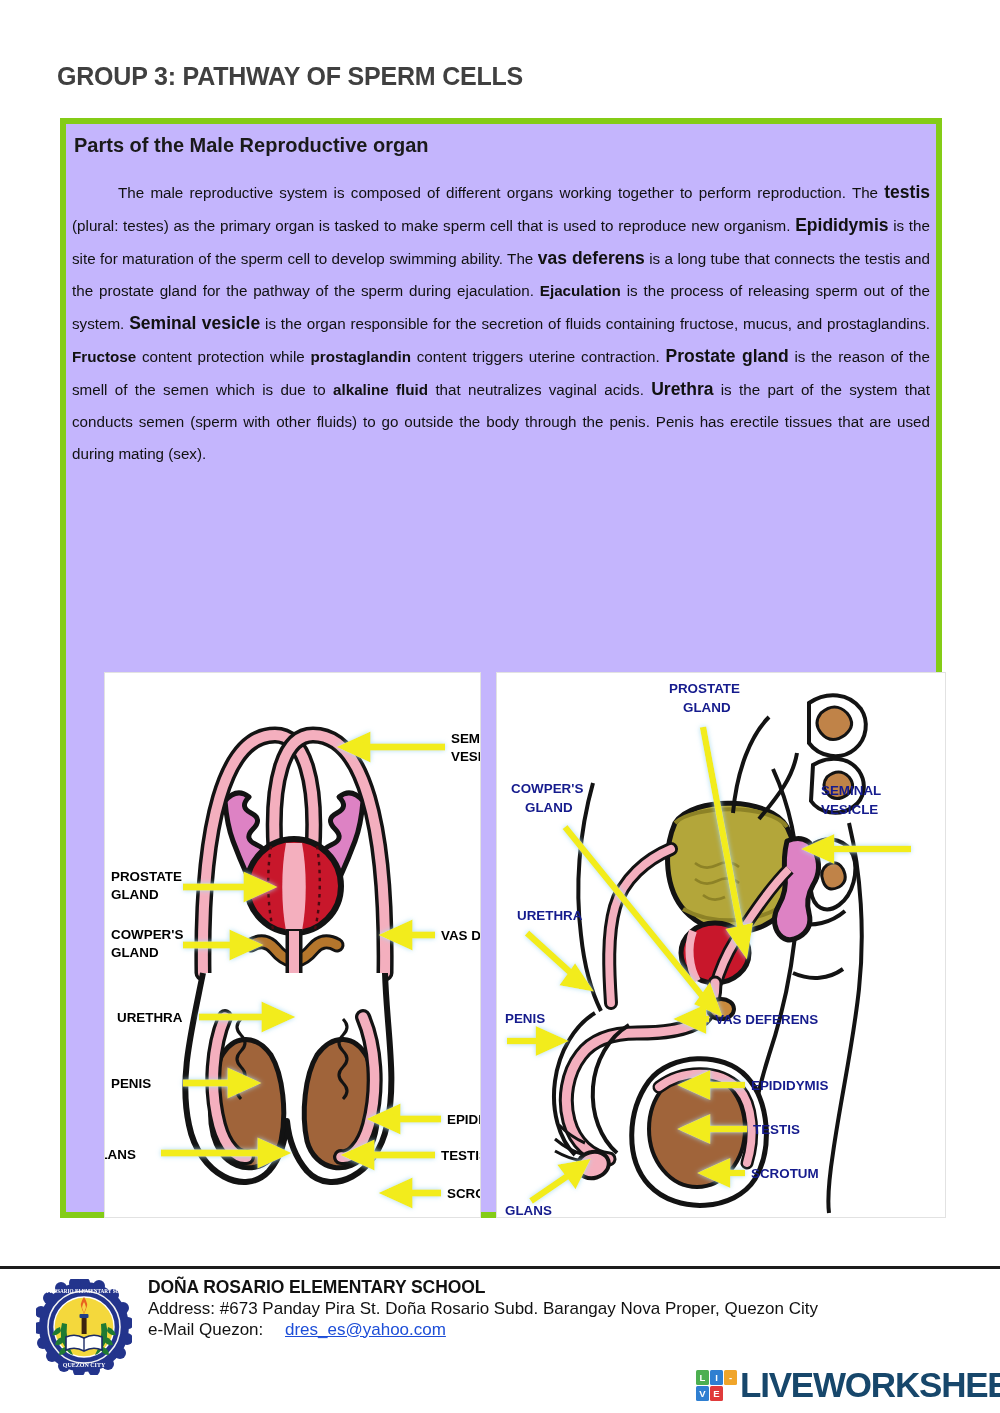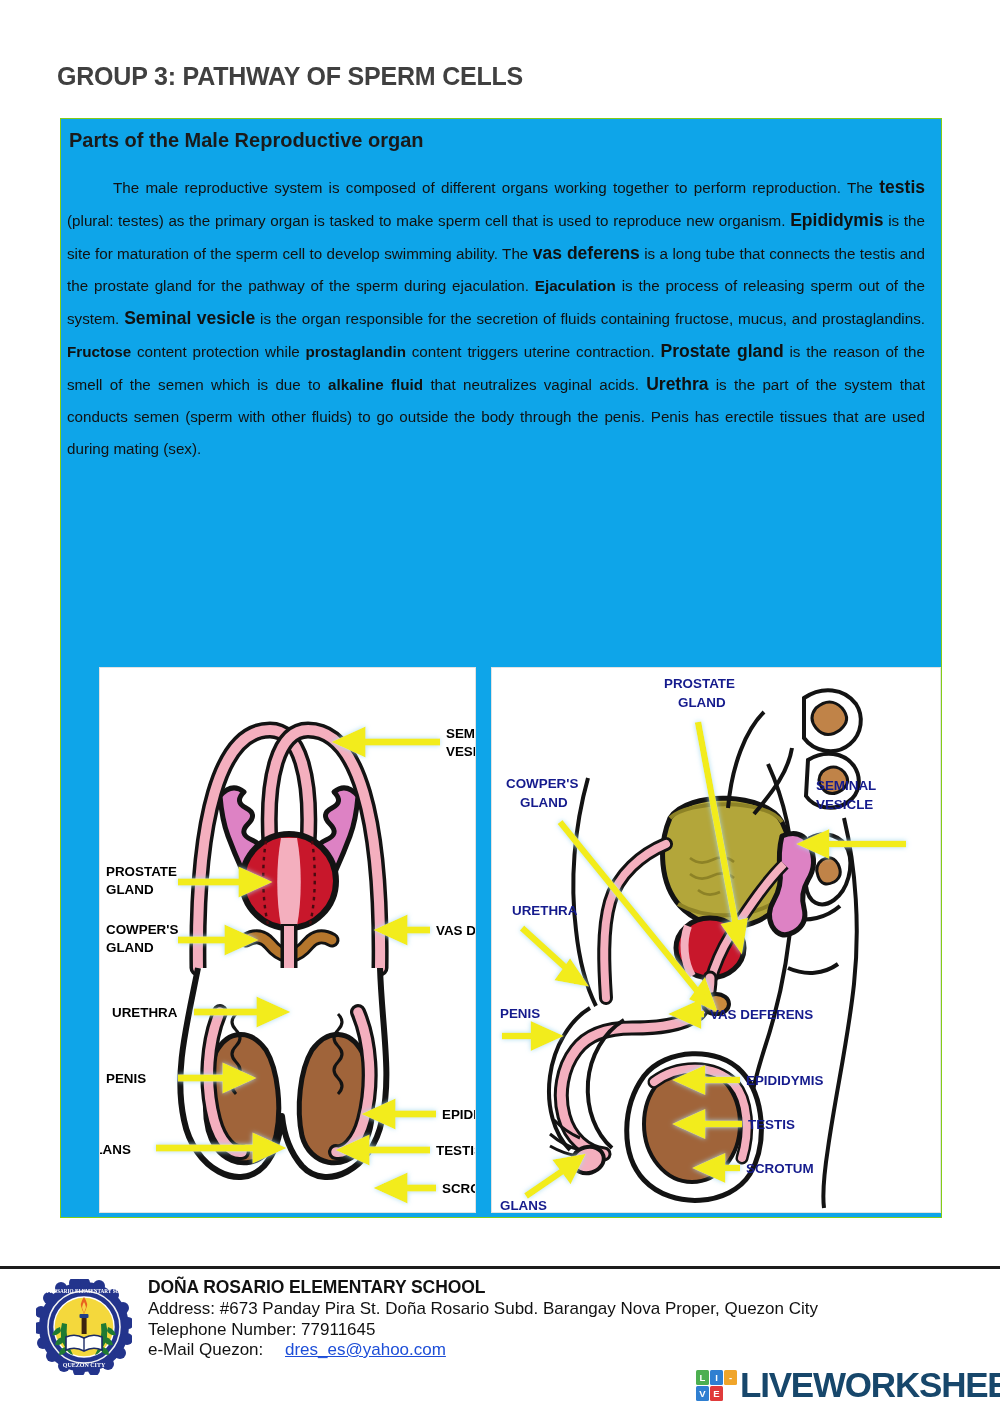--- a/index.html
+++ b/index.html
@@ -34,9 +34,9 @@
     top: 118px;
     width: 882px;
     height: 1100px;
-    border: 1px solid #84cc16;
+    border: 6px solid #84cc16;
     box-sizing: border-box;
-    background: #0ea5e9;
+    background: #c4b5fd;
   }
 
   #section-heading {

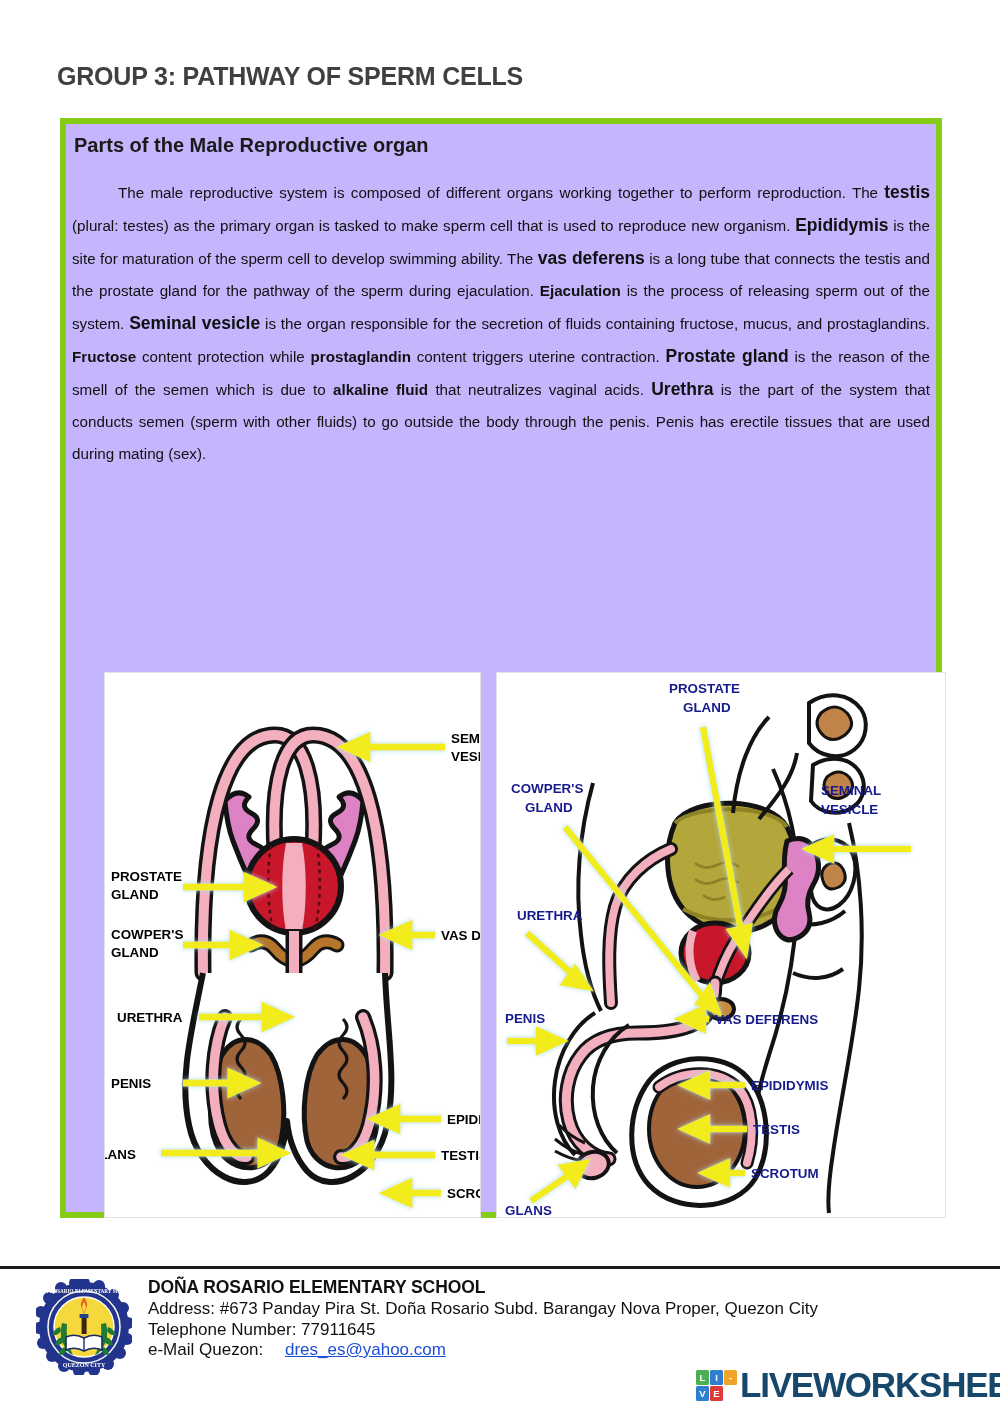--- a/index.html
+++ b/index.html
@@ -464,7 +464,6 @@
 <div id="footer-text">
   <div id="school-name">DOÑA ROSARIO ELEMENTARY SCHOOL</div>
   <div class="footer-line">Address: #673 Panday Pira St. Doña Rosario Subd. Barangay Nova Proper, Quezon City</div>
-  <div class="footer-line">Telephone Number: 77911645</div>
   <div class="footer-line"><span>e-Mail Quezon: </span><a id="email-link" href="#">dres_es@yahoo.com</a></div>
 </div>
 

